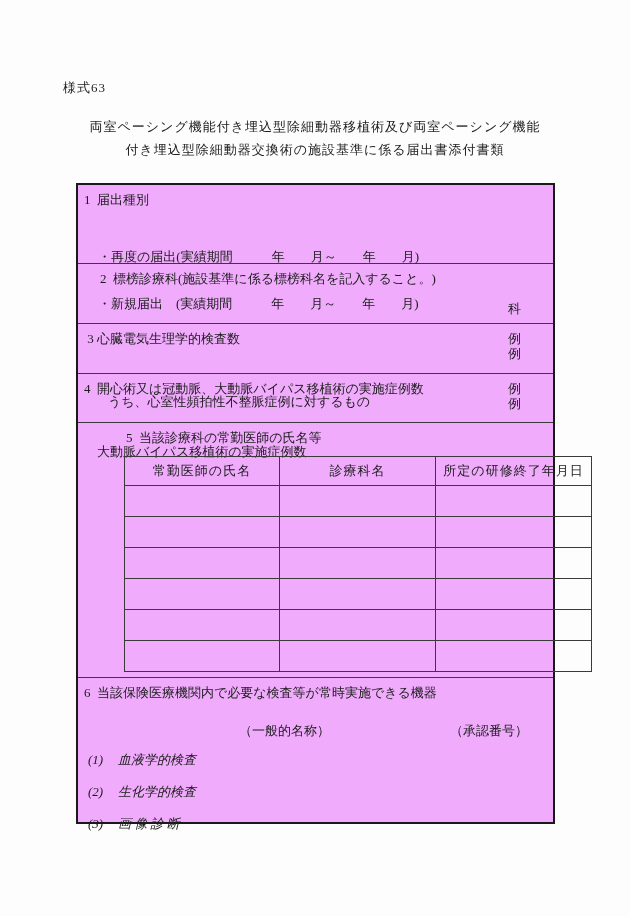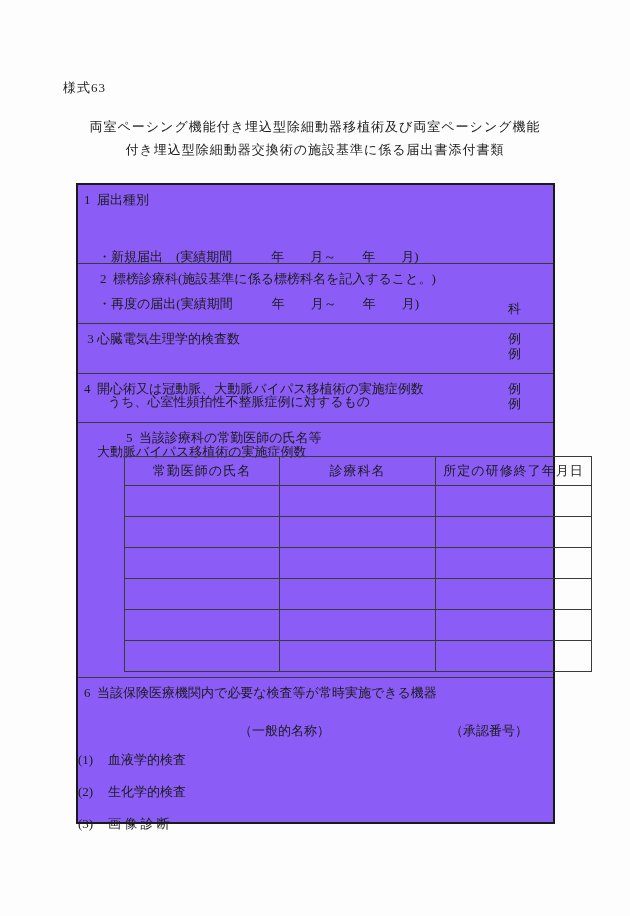--- a/index.html
+++ b/index.html
@@ -18,7 +18,7 @@
 
   .form-box {
     position:absolute; left:76px; top:183px; width:479px; height:641px;
-    border:2px solid #1a1a1a; background:#8b5cf6;
+    border:2px solid #1a1a1a; background:#f0abfc;
   }
   .sec { position:relative; width:100%; border-bottom:1px solid #3a3a3a; }
   .sec.last { border-bottom:none; }

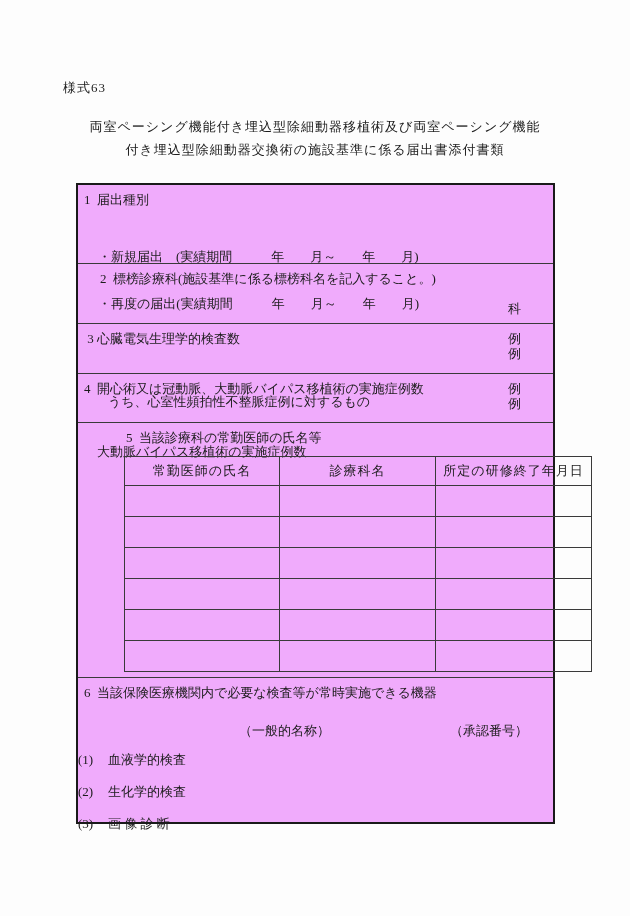--- a/index.html
+++ b/index.html
@@ -82,8 +82,8 @@
         <span class="num">1</span><span>届出種別</span>
       </div>
       <div class="bullets">
+        <div>・再度の届出(実績期間　　　年　　月～　　年　　月)</div>
         <div>・新規届出　(実績期間　　　年　　月～　　年　　月)</div>
-        <div>・再度の届出(実績期間　　　年　　月～　　年　　月)</div>
       </div>
     </div>
 

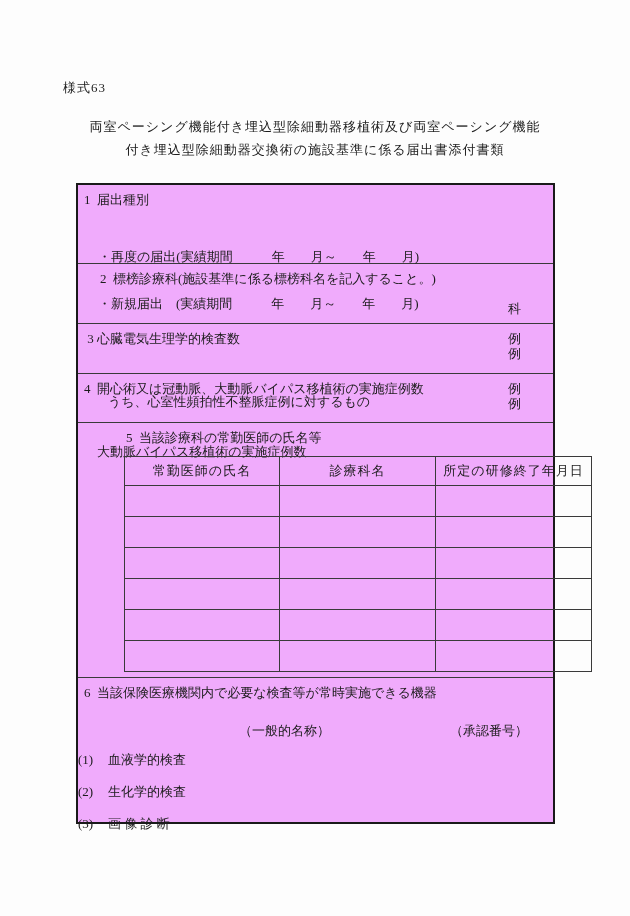--- a/index.html
+++ b/index.html
@@ -58,7 +58,7 @@
   .paren-row { position:relative; height:15px; margin-top:20px; }
   .g-name { position:absolute; left:161px; white-space:nowrap; }
   .g-appr { position:absolute; left:372px; white-space:nowrap; }
-  .item-row { line-height:14px; white-space:nowrap; }
+  .item-row { padding-left:10px; line-height:14px; white-space:nowrap;font-style:italic; }
   .item-row.i1 { margin-top:16px; }
   .item-row.i2, .item-row.i3 { margin-top:18px; }
   .item-no { display:inline-block; width:30px; }

